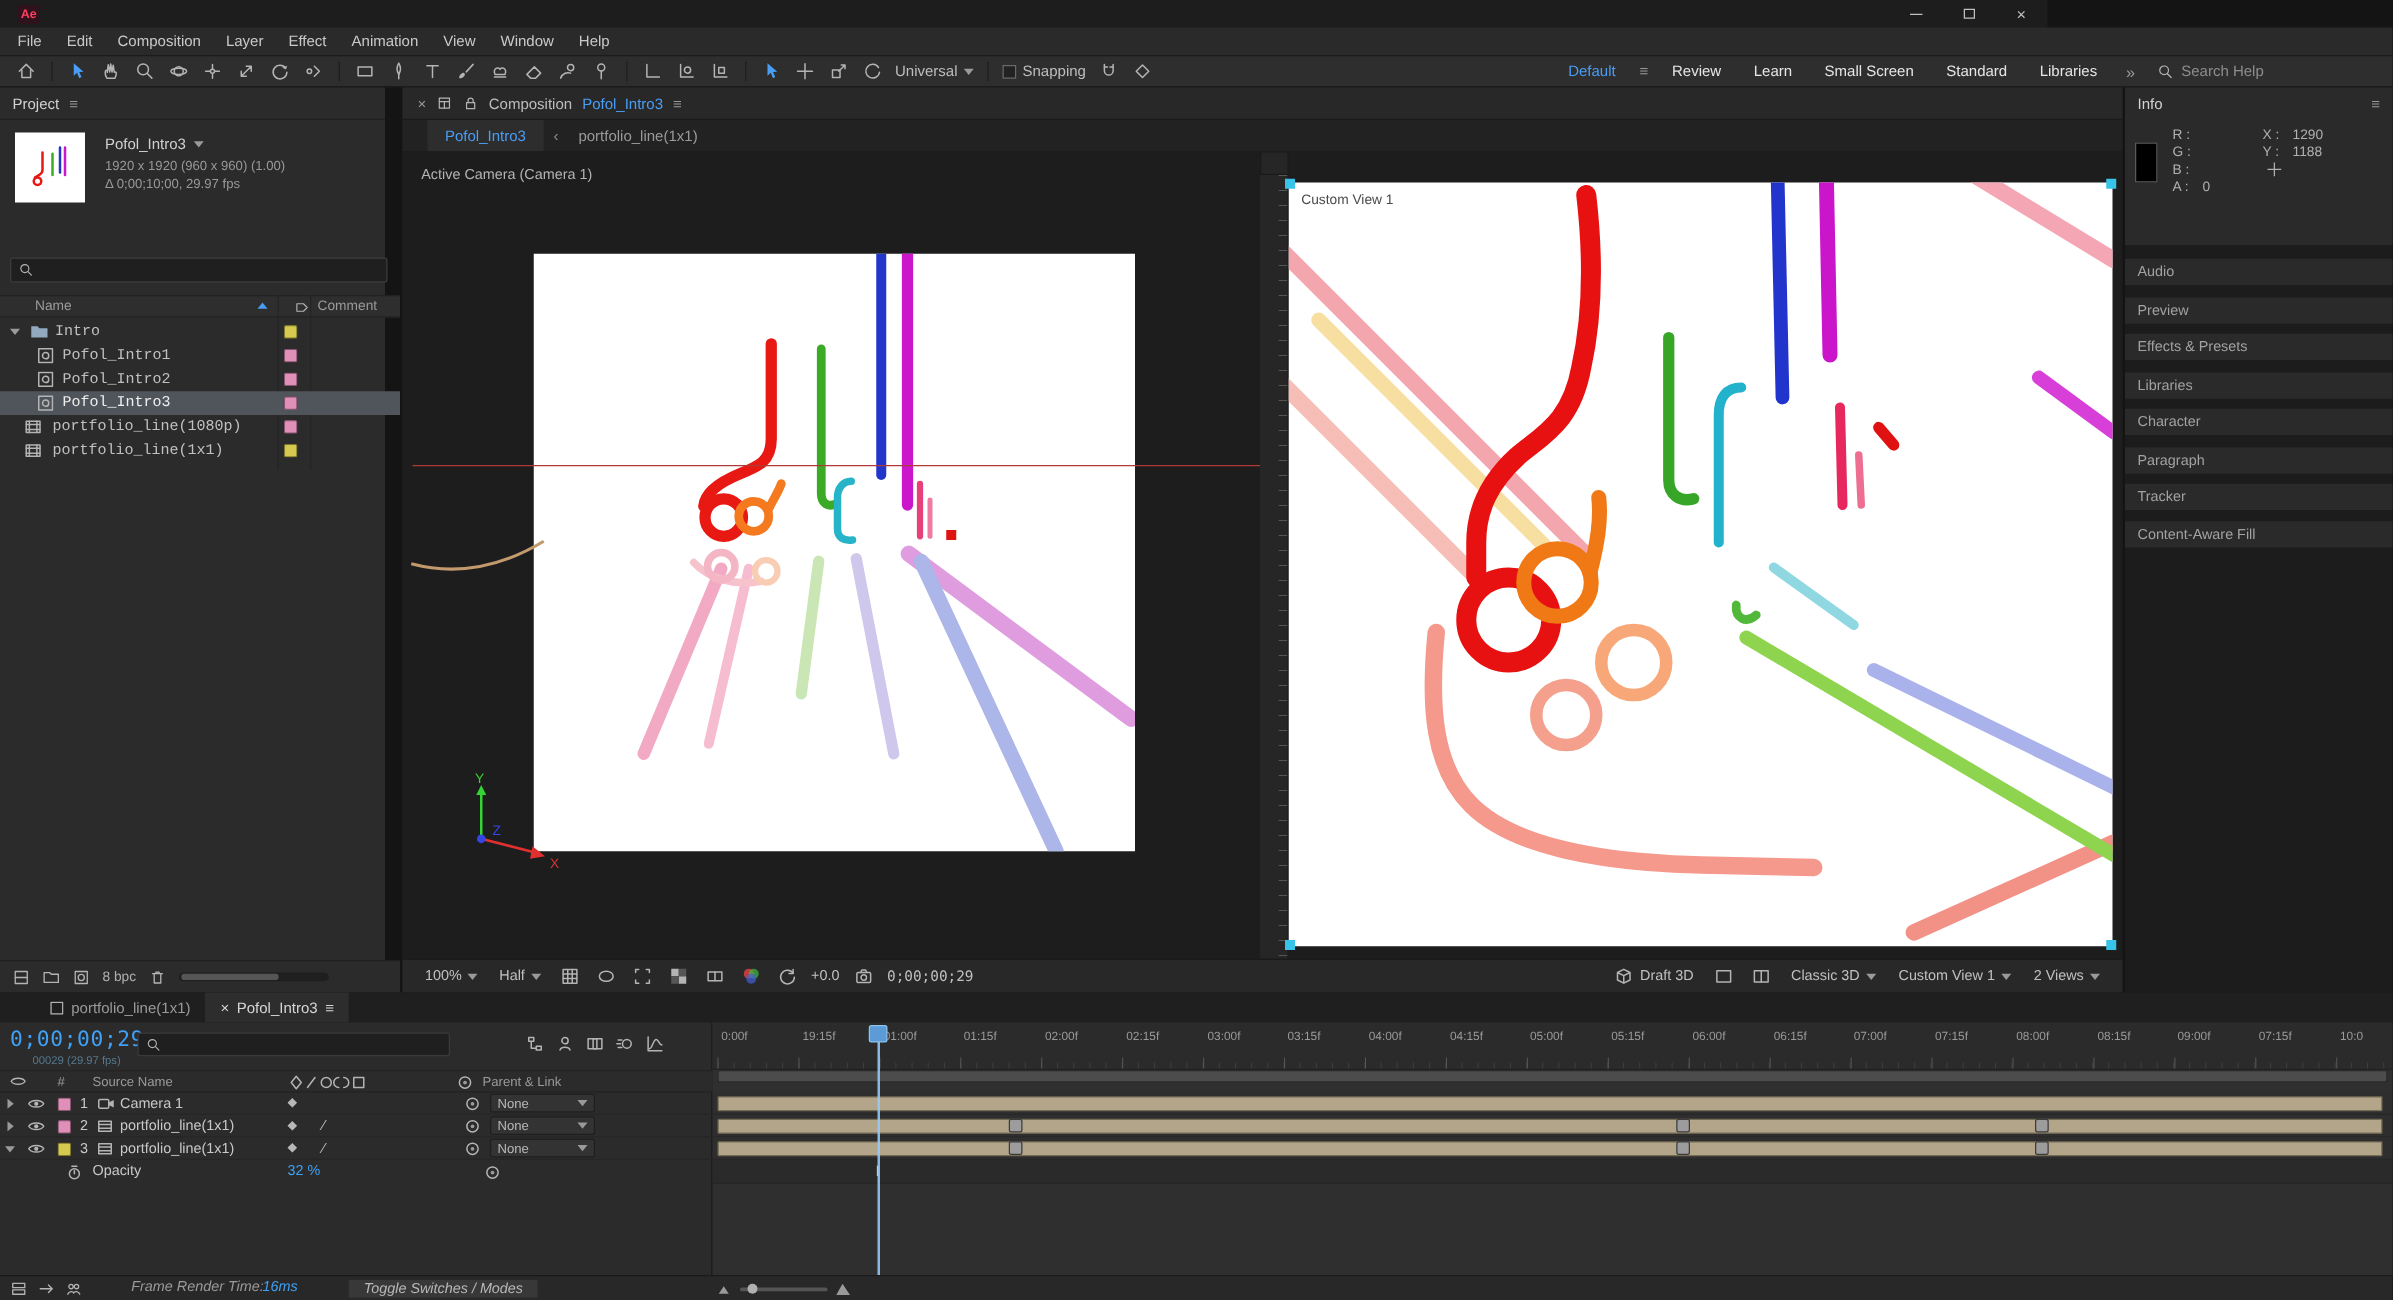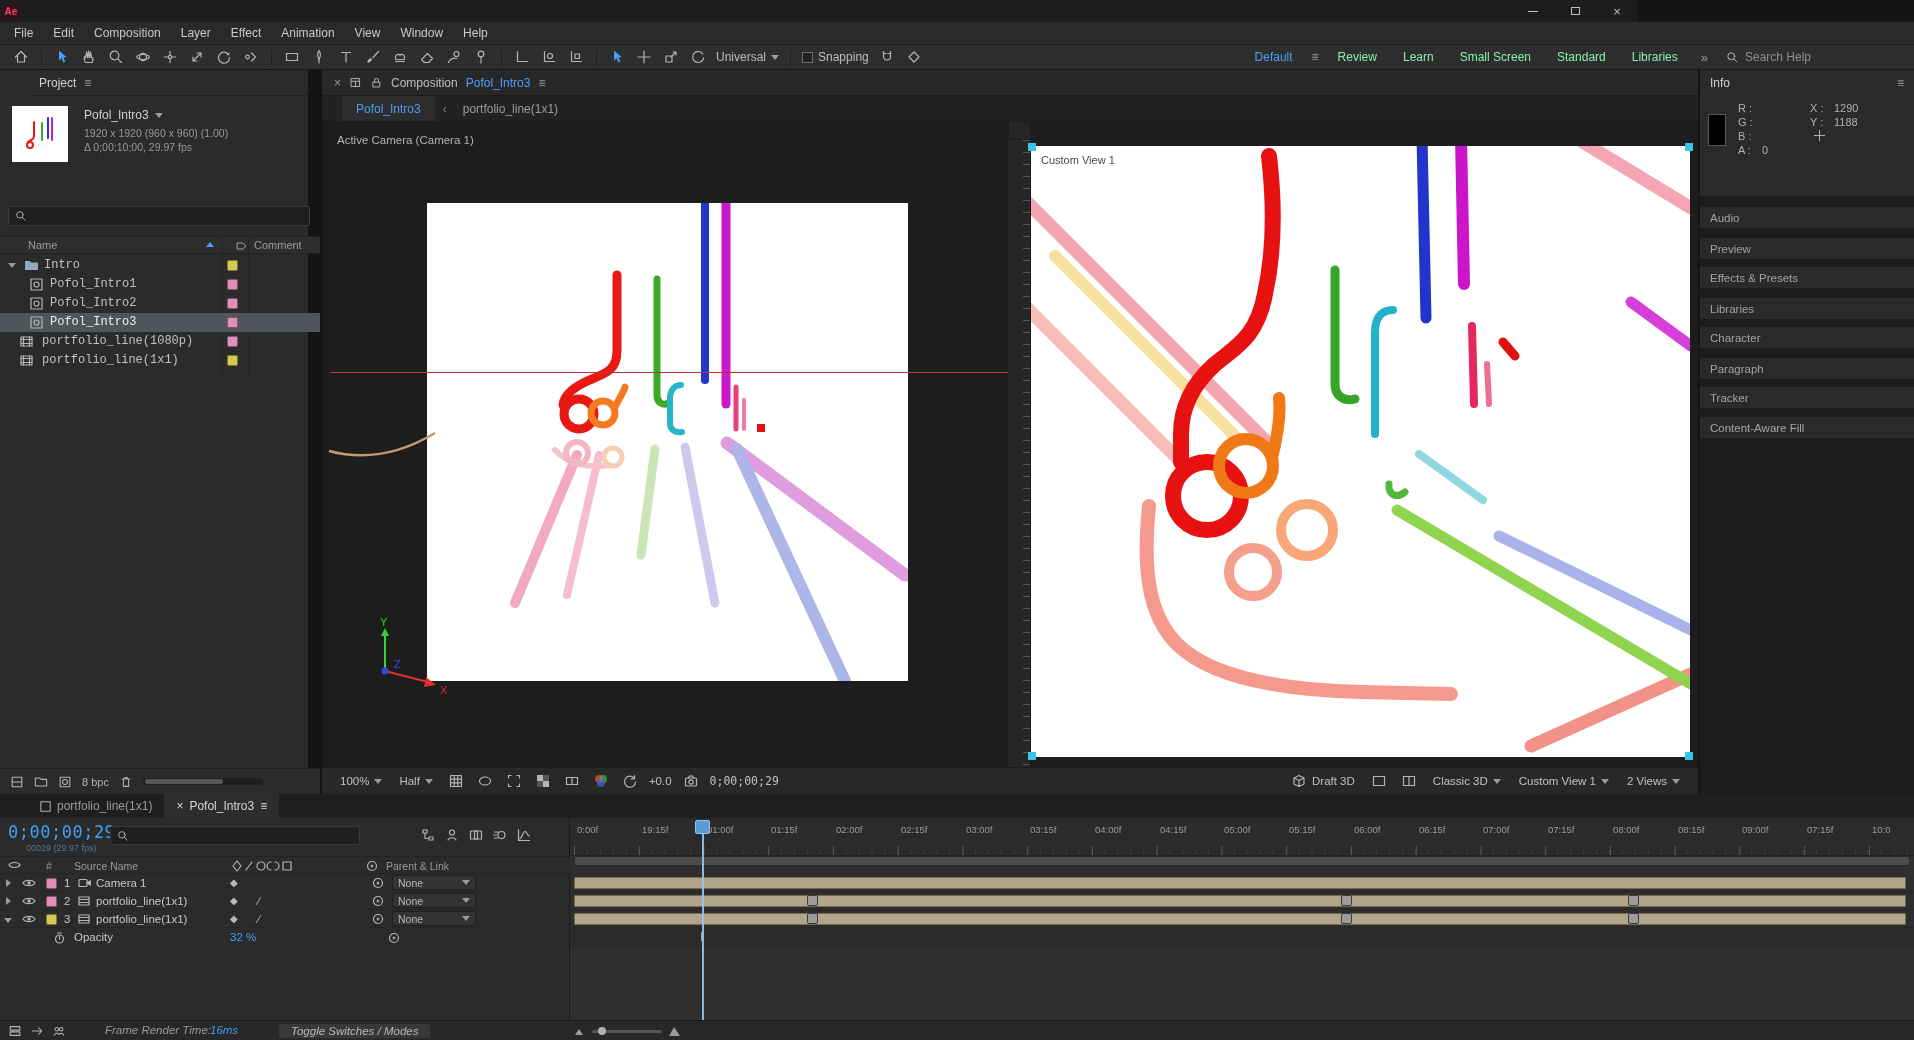--- a/index.html
+++ b/index.html
@@ -10,7 +10,7 @@
 .mono{font-family:"DejaVu Sans Mono",monospace;}
 
 
-#titlebar{position:absolute;left:0;top:0;width:1638px;height:22px;background:#1d1d1d;display:flex;align-items:center;gap:8px;padding-left:2px;color:#c9c9c9;}
+#titlebar{position:absolute;left:0;top:0;width:1638px;height:22px;background:#1d1d1d;display:flex;align-items:center;gap:8px;padding-left:14px;color:#c9c9c9;}
 #ae-badge{width:18px;height:15px;background:#30121c;color:#ff4060;font-weight:bold;font-size:10px;display:flex;align-items:center;justify-content:center;border-radius:3px;}
 #title-text{font-size:12px;color:#c6c6c6;white-space:nowrap;}
 #winbtns{margin-left:auto;display:flex;height:22px;}

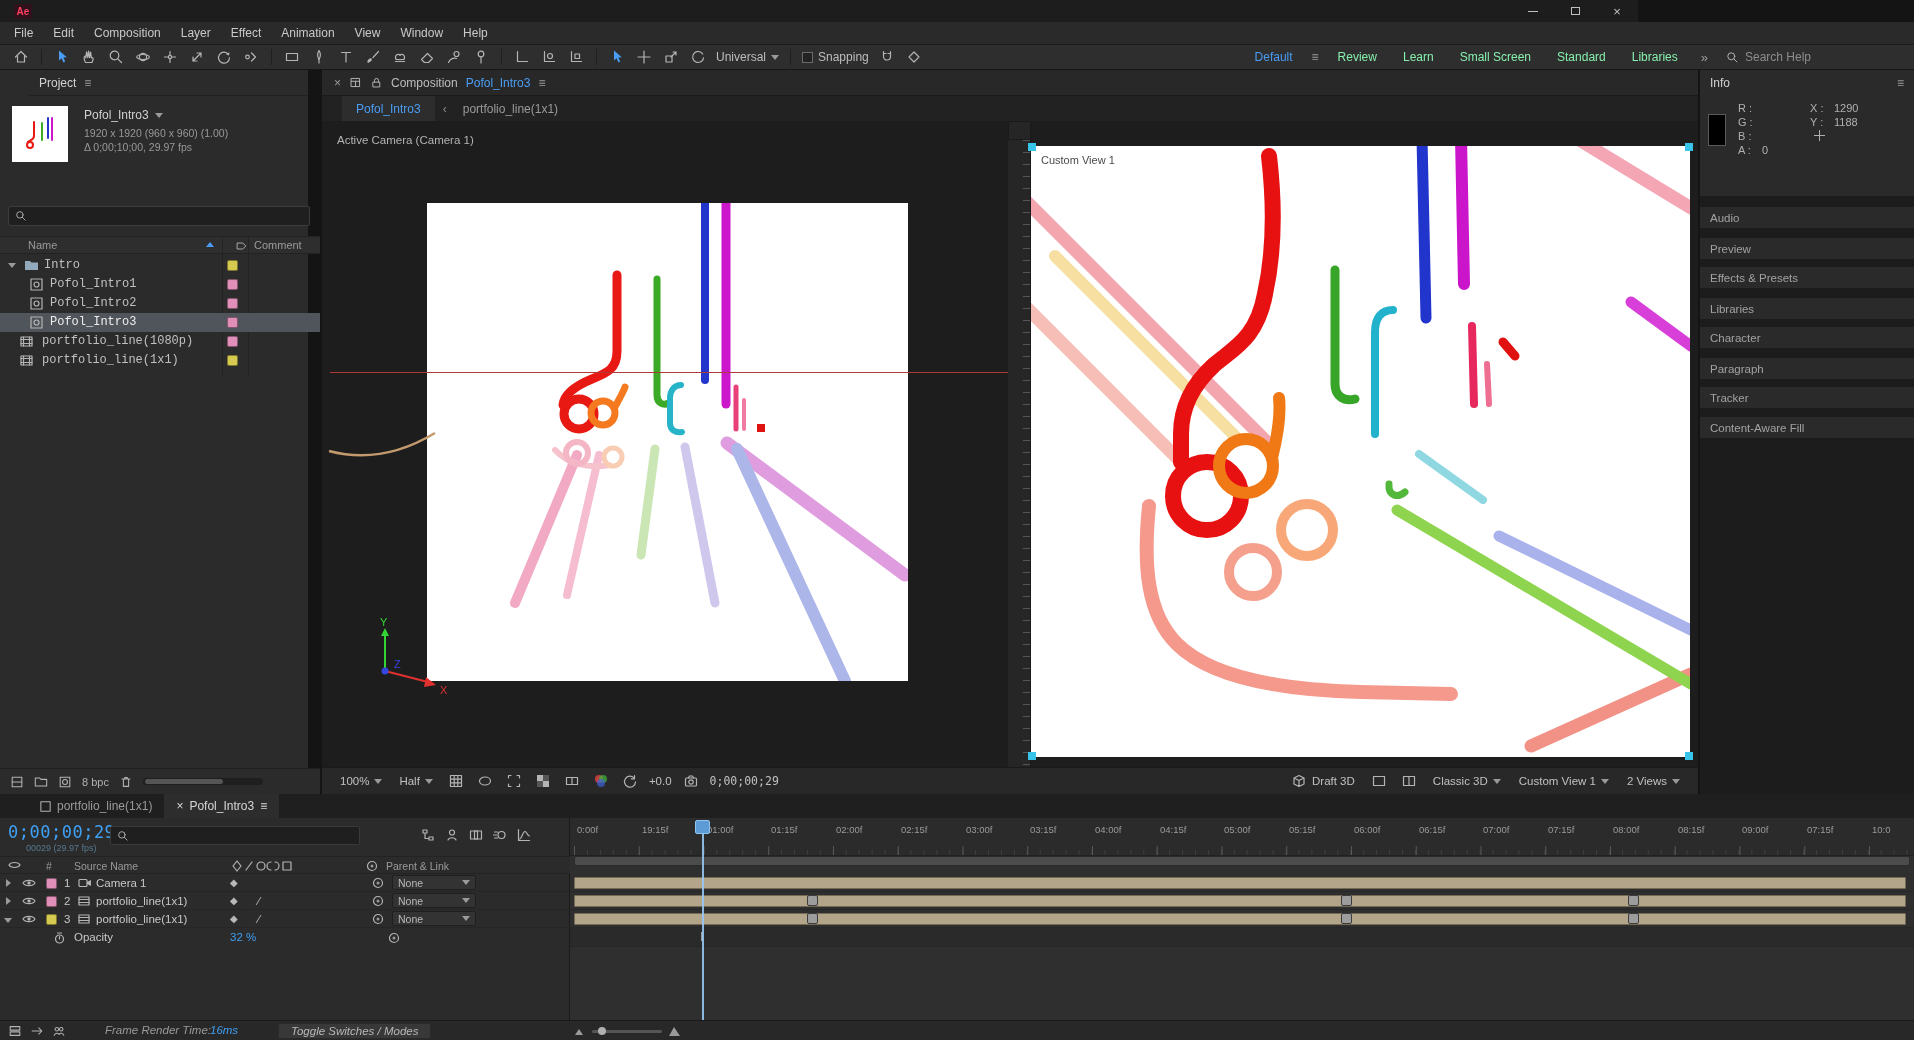--- a/index.html
+++ b/index.html
@@ -31,7 +31,7 @@
 .caret{width:0;height:0;border-left:4px solid transparent;border-right:4px solid transparent;border-top:5px solid #9a9a9a;display:inline-block;}
 .checkbox{width:11px;height:11px;border:1px solid #6a6a6a;background:#222;display:inline-block;}
 #workspaces{margin-left:auto;display:flex;align-items:center;}
-.ws{padding:0 13px;font-size:12px;color:#86efac;white-space:nowrap;}
+.ws{padding:0 13px;font-size:12px;color:#e5e5e5;white-space:nowrap;}
 .ws.active{color:#4a9df5;}
 #ws-menu{color:#9a9a9a;font-size:12px;padding:0 6px;}
 #tb-overflow{color:#9a9a9a;padding:0 10px;font-size:13px;}

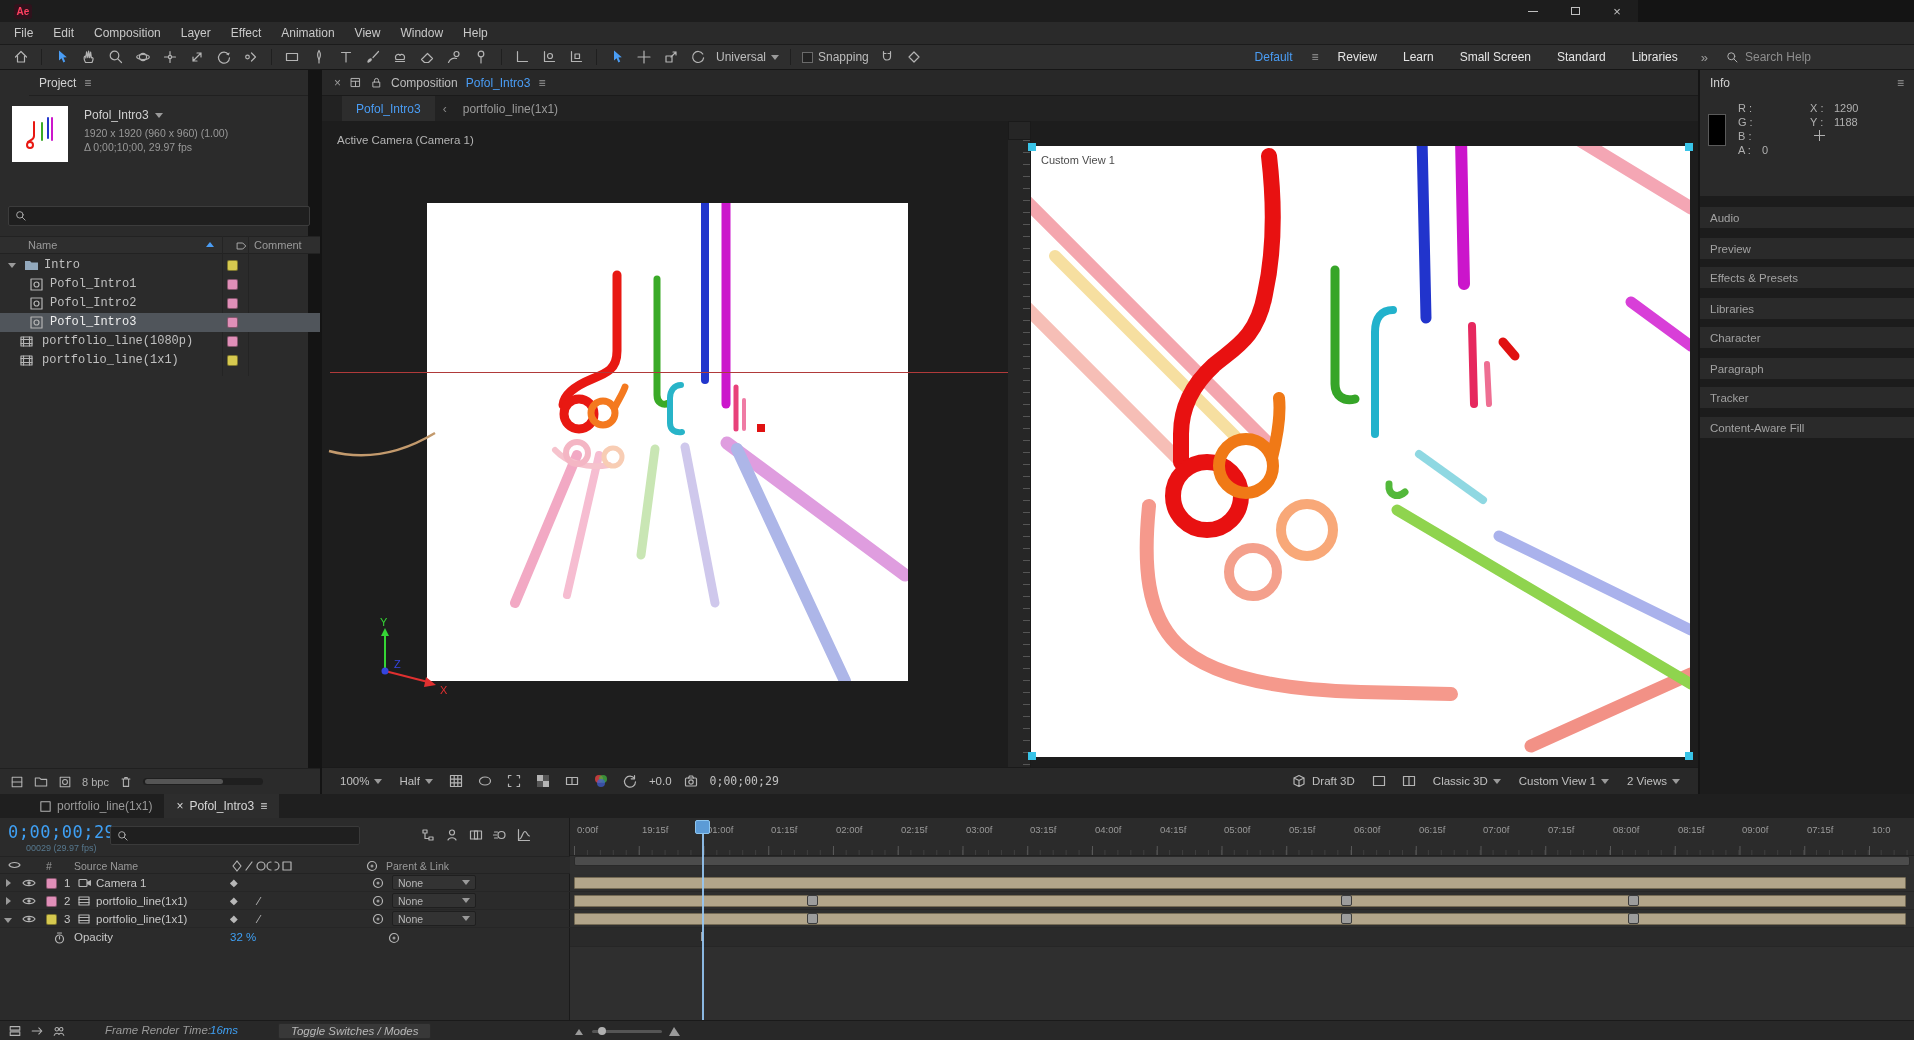--- a/index.html
+++ b/index.html
@@ -43,7 +43,7 @@
 #main{position:absolute;left:0;top:70px;width:1914px;height:724px;background:#141414;}
 
 
-#project-panel{position:absolute;left:0;top:0;width:308px;height:724px;background:#2b2b2b;padding-left:29px;}
+#project-panel{position:absolute;left:0;top:0;width:308px;height:724px;background:#2b2b2b;}
 .phead{height:26px;display:flex;align-items:center;gap:8px;padding:0 10px;font-size:12px;color:#d2d2d2;border-bottom:1px solid #202020;}
 .pmenu{color:#9a9a9a;}
 #pthumb{position:absolute;left:12px;top:36px;width:56px;height:56px;background:#fff;}

